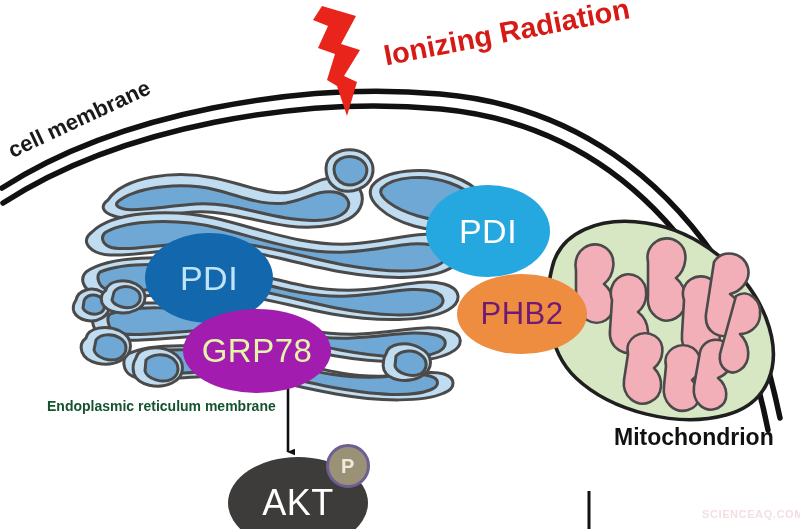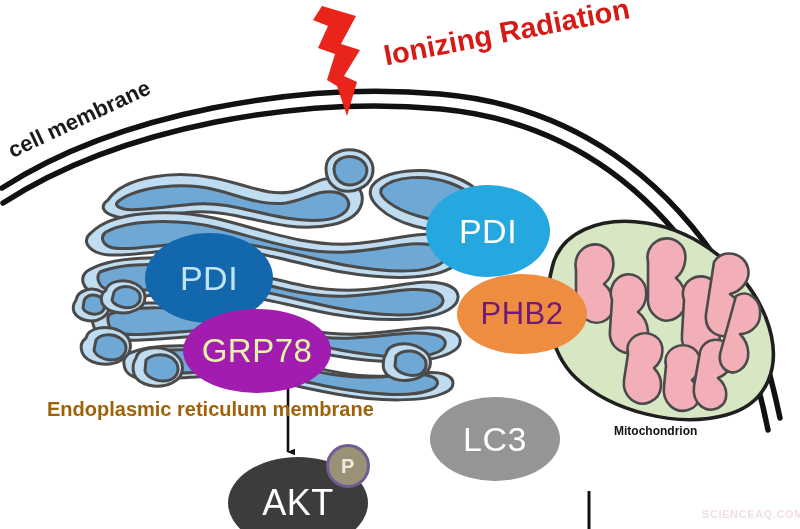--- a/index.html
+++ b/index.html
@@ -115,9 +115,9 @@
   }
   #label-er-membrane {
     left: 47px; top: 398px;
-    font-size: 20px;
-    font-weight: bold;
-    color: #a16207;
+    font-size: 14px;
+    font-weight: bold;
+    color: #14532d;
   }
   #label-mitochondrion {
     left: 614px; top: 424px;

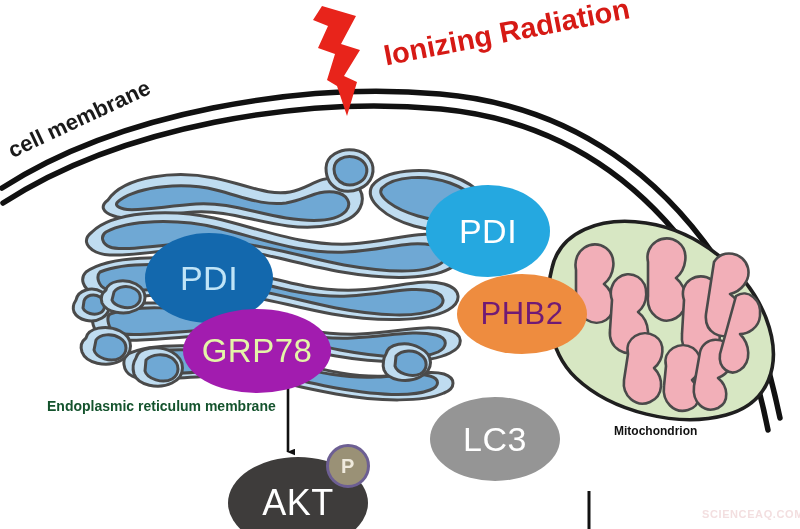--- a/index.html
+++ b/index.html
@@ -289,7 +289,6 @@
 
   <div class="oval" id="oval-phb2">PHB2</div>
 
-  <div class="oval" id="oval-lc3">LC3</div>
 
   <div class="oval" id="oval-akt">AKT</div>
 

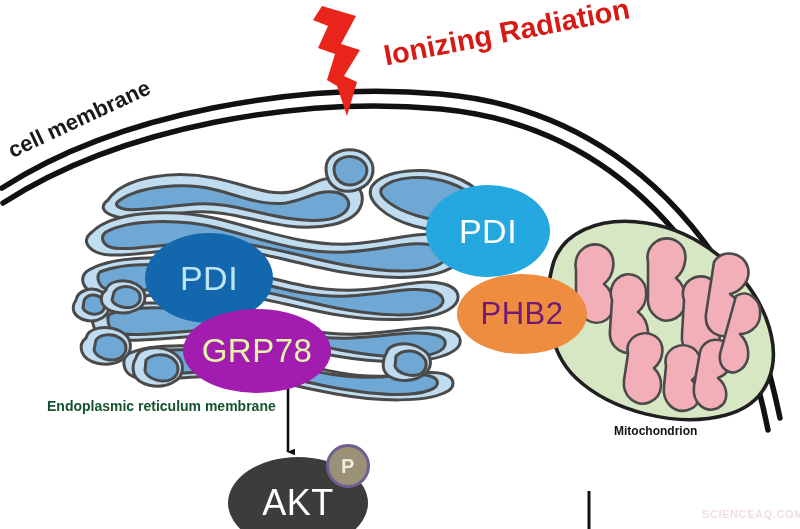--- a/index.html
+++ b/index.html
@@ -121,7 +121,7 @@
   }
   #label-mitochondrion {
     left: 614px; top: 424px;
-    font-size: 12px;
+    font-size: 23px;
     font-weight: bold;
     color: #111111;
   }

